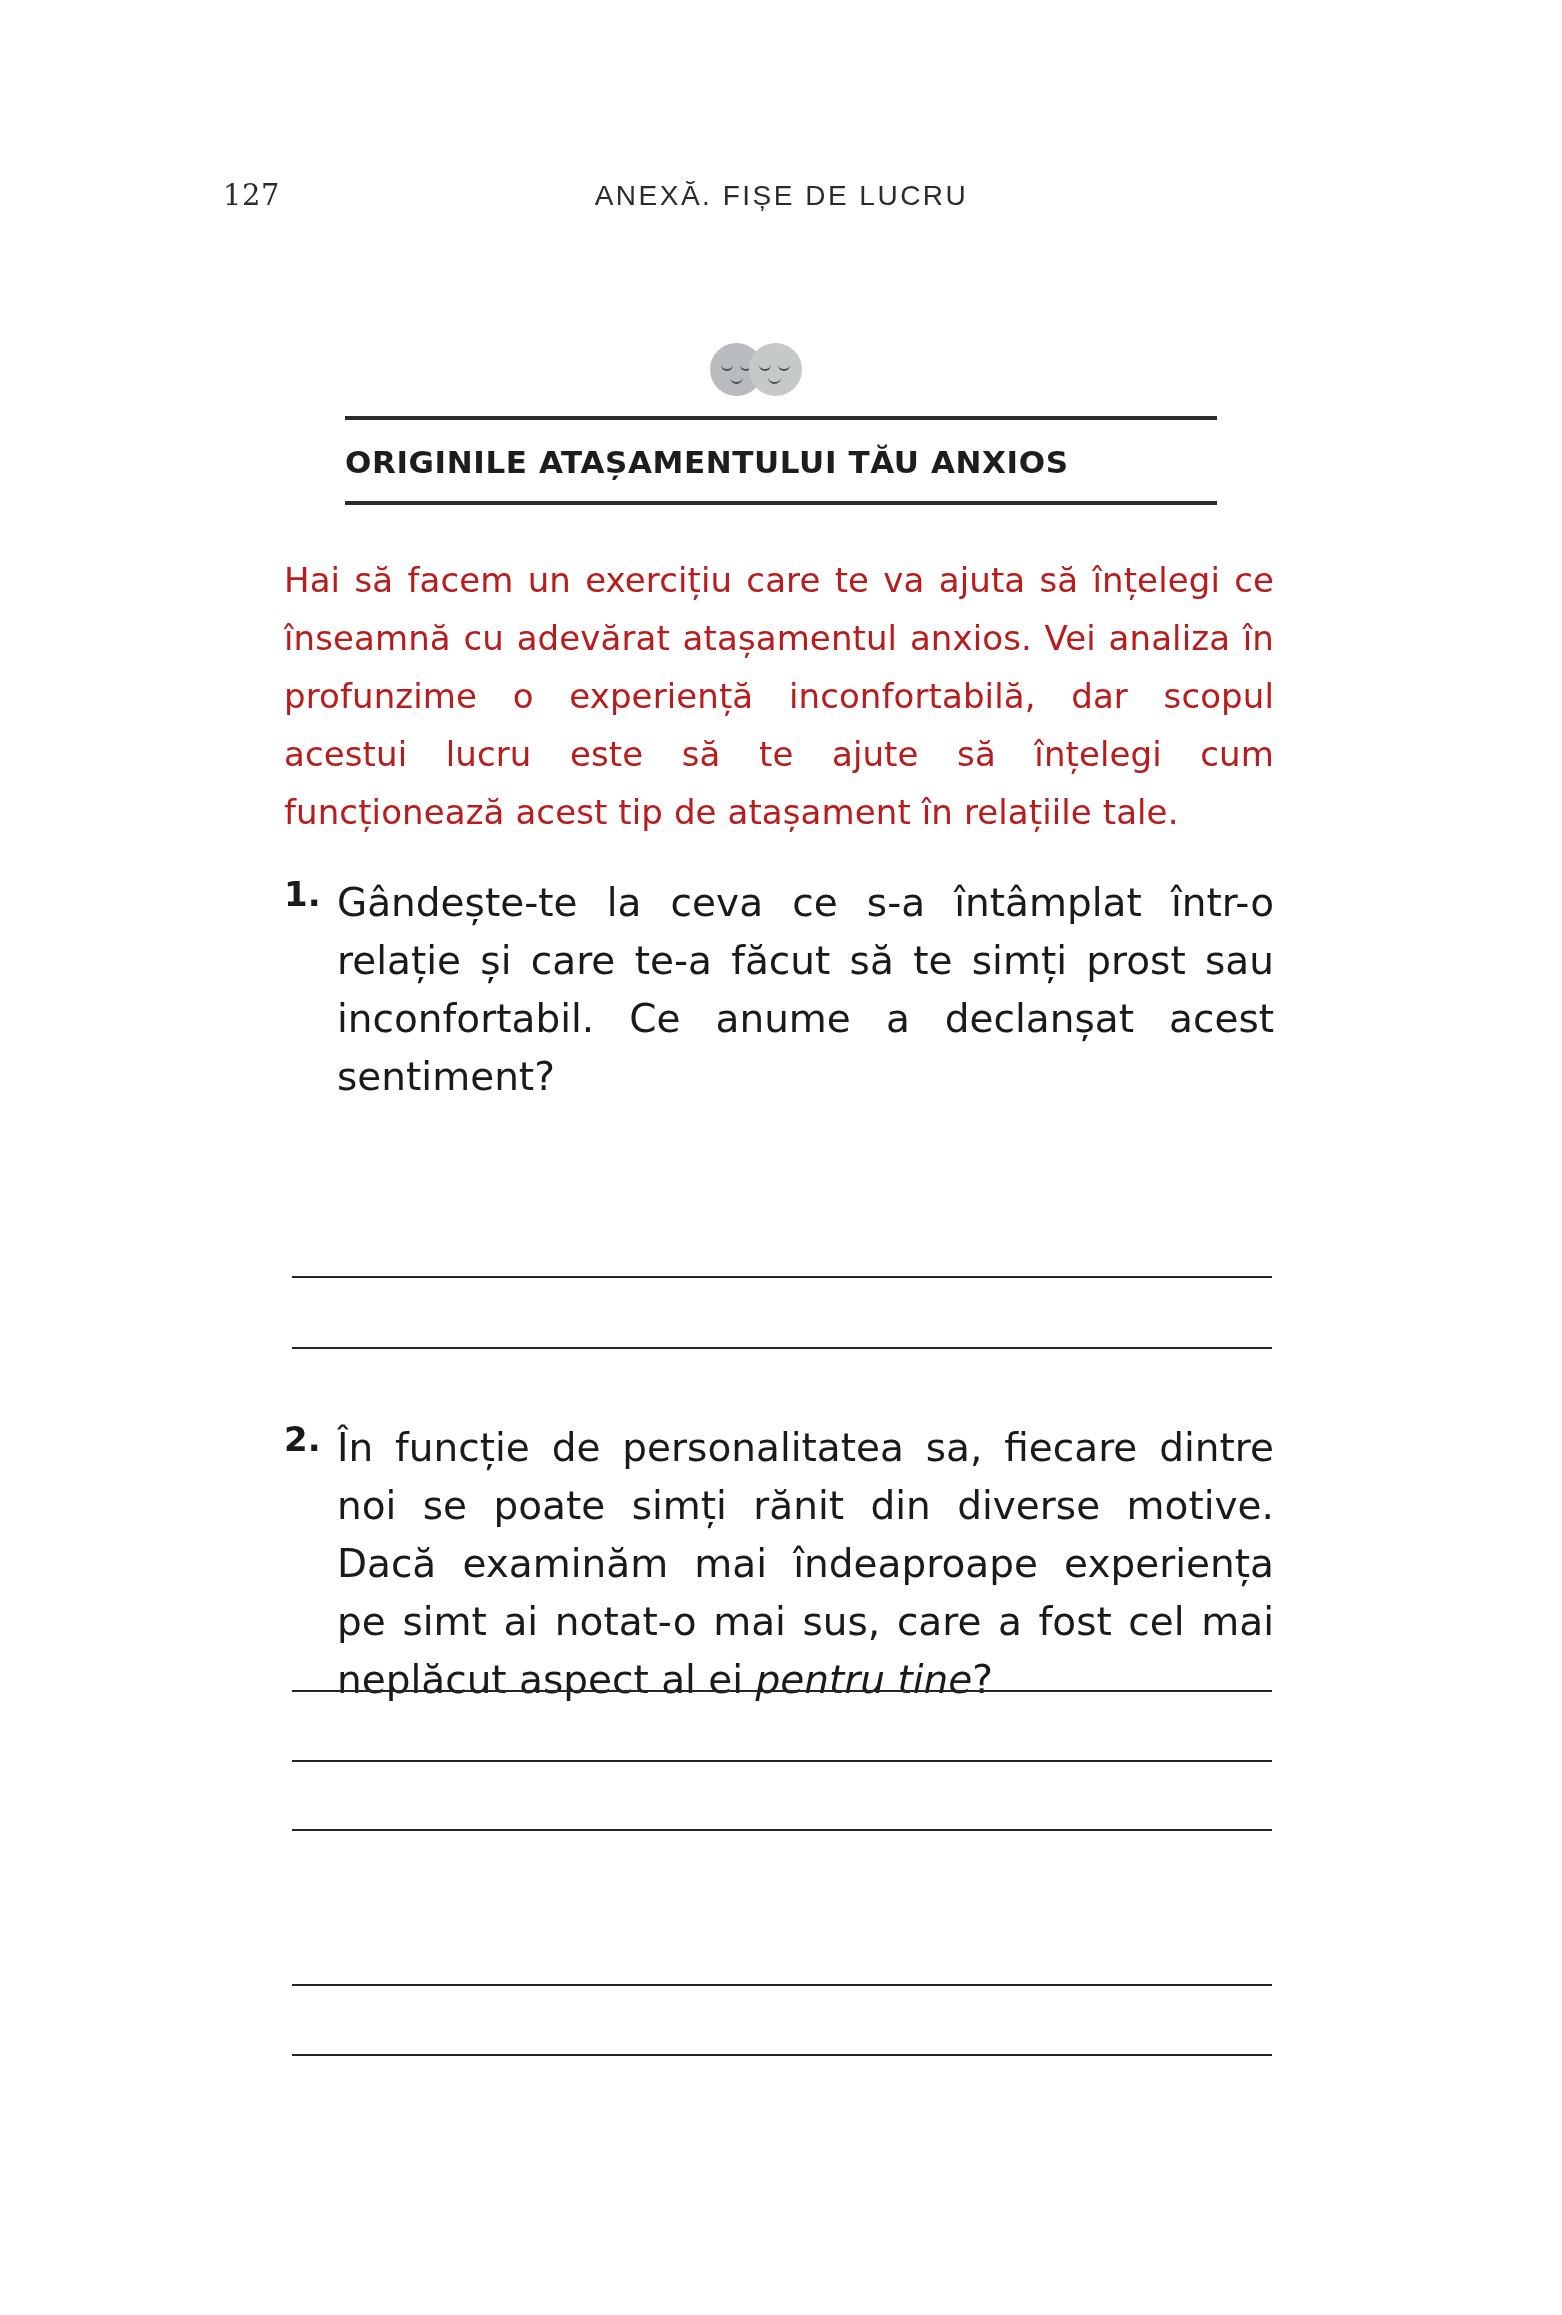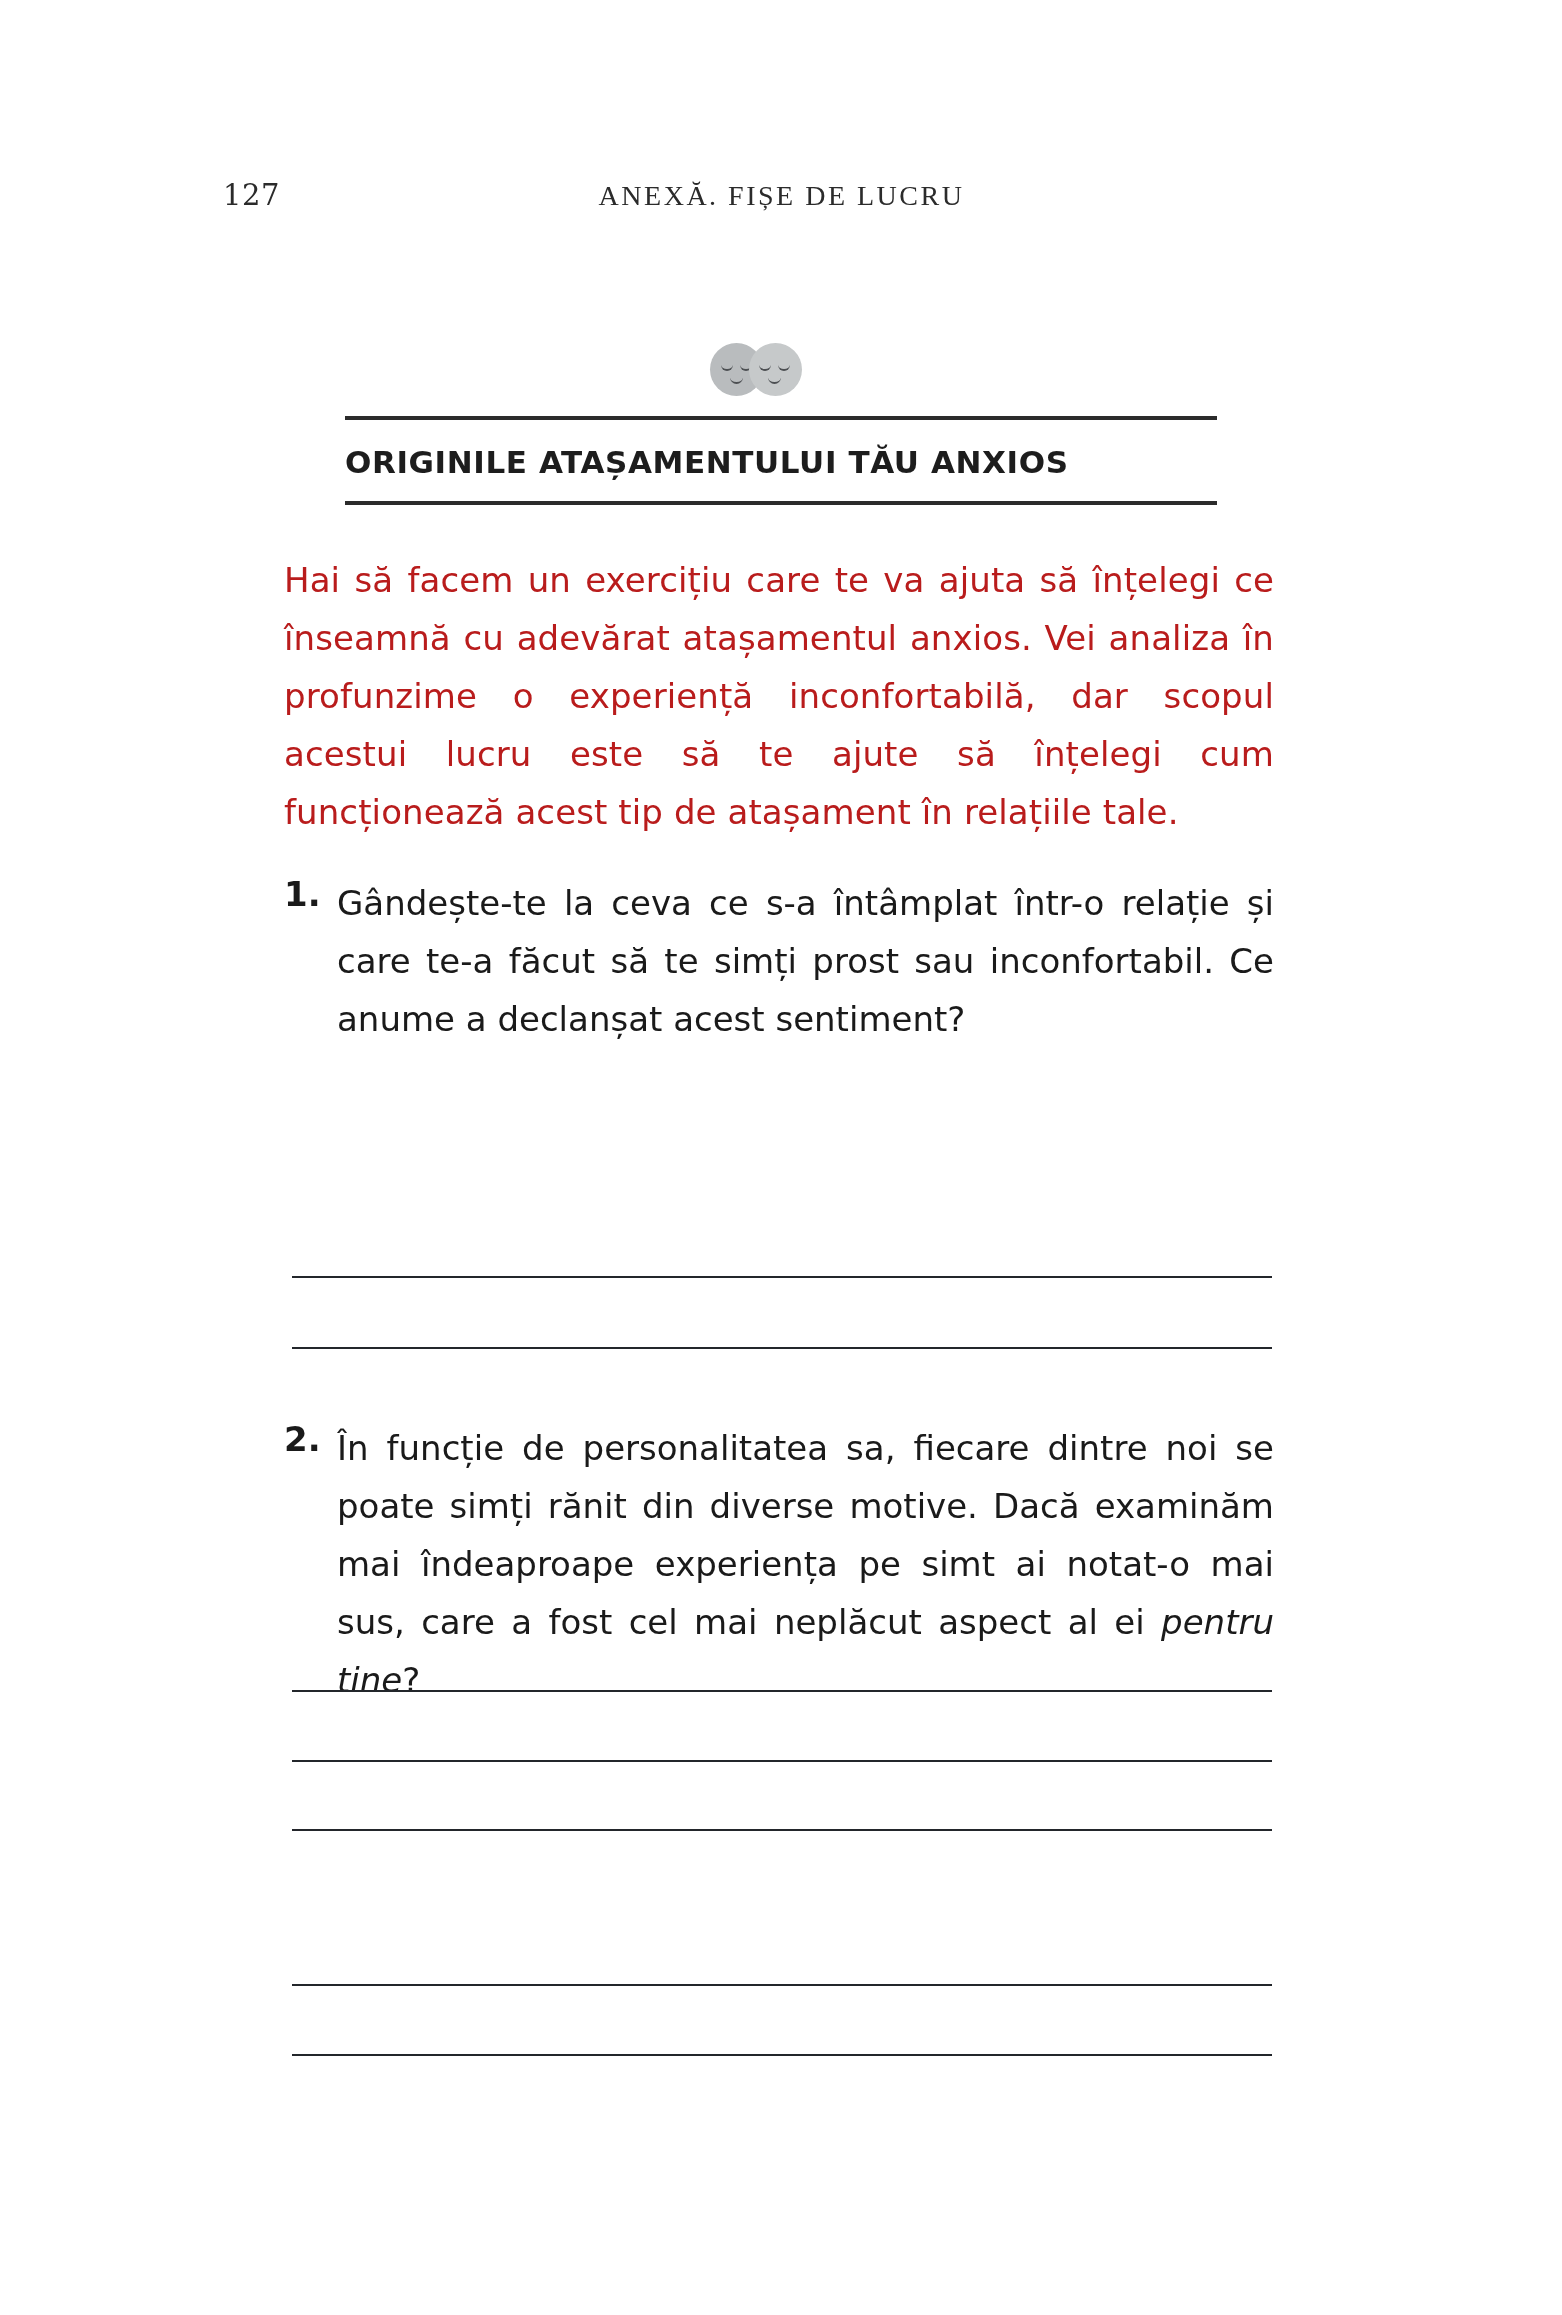--- a/index.html
+++ b/index.html
@@ -46,7 +46,7 @@
     top: 2px;
     width: 1117px;
     text-align: center;
-    font-family: Liberation Serif, serif;
+    font-family: Liberation Sans, sans-serif;
     font-size: 28px;
     letter-spacing: 2.5px;
     color: #2b2b2b;

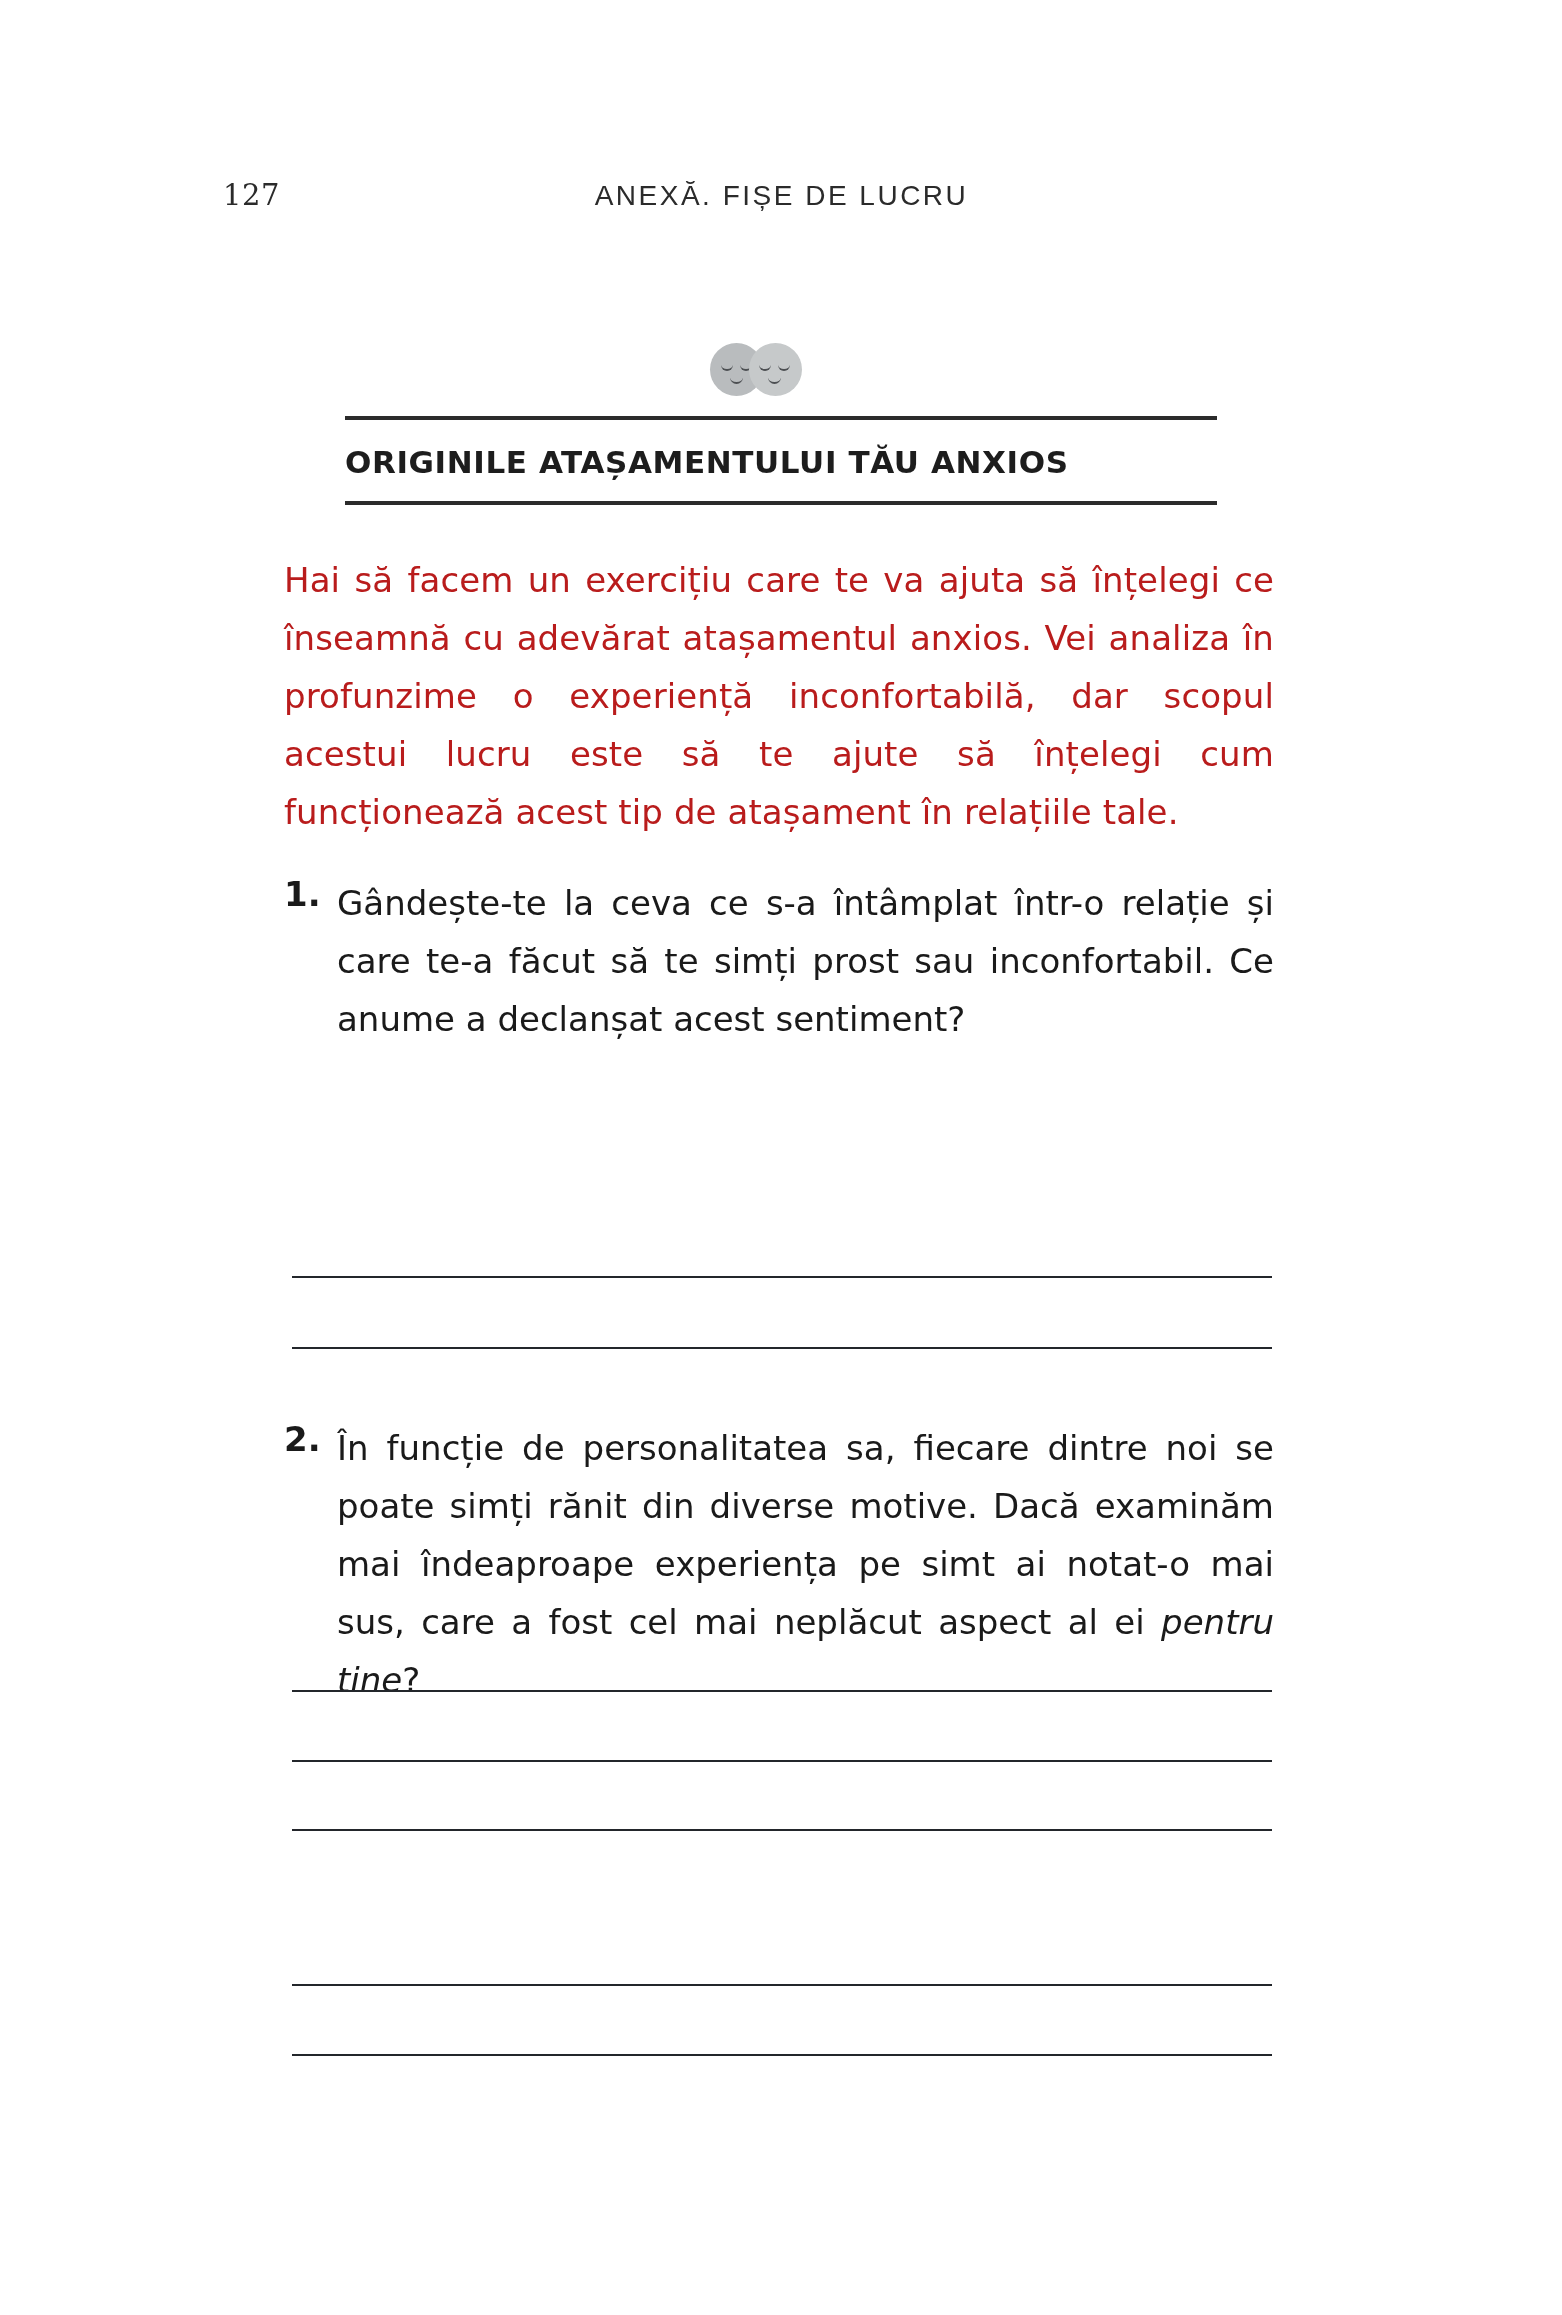--- a/index.html
+++ b/index.html
@@ -136,7 +136,7 @@
   }
   .item .txt {
     margin-left: 53px;
-    font-size: 34px;
+    font-size: 39px;
     line-height: 58px;
     text-align: justify;
     color: #1a1a1a;

